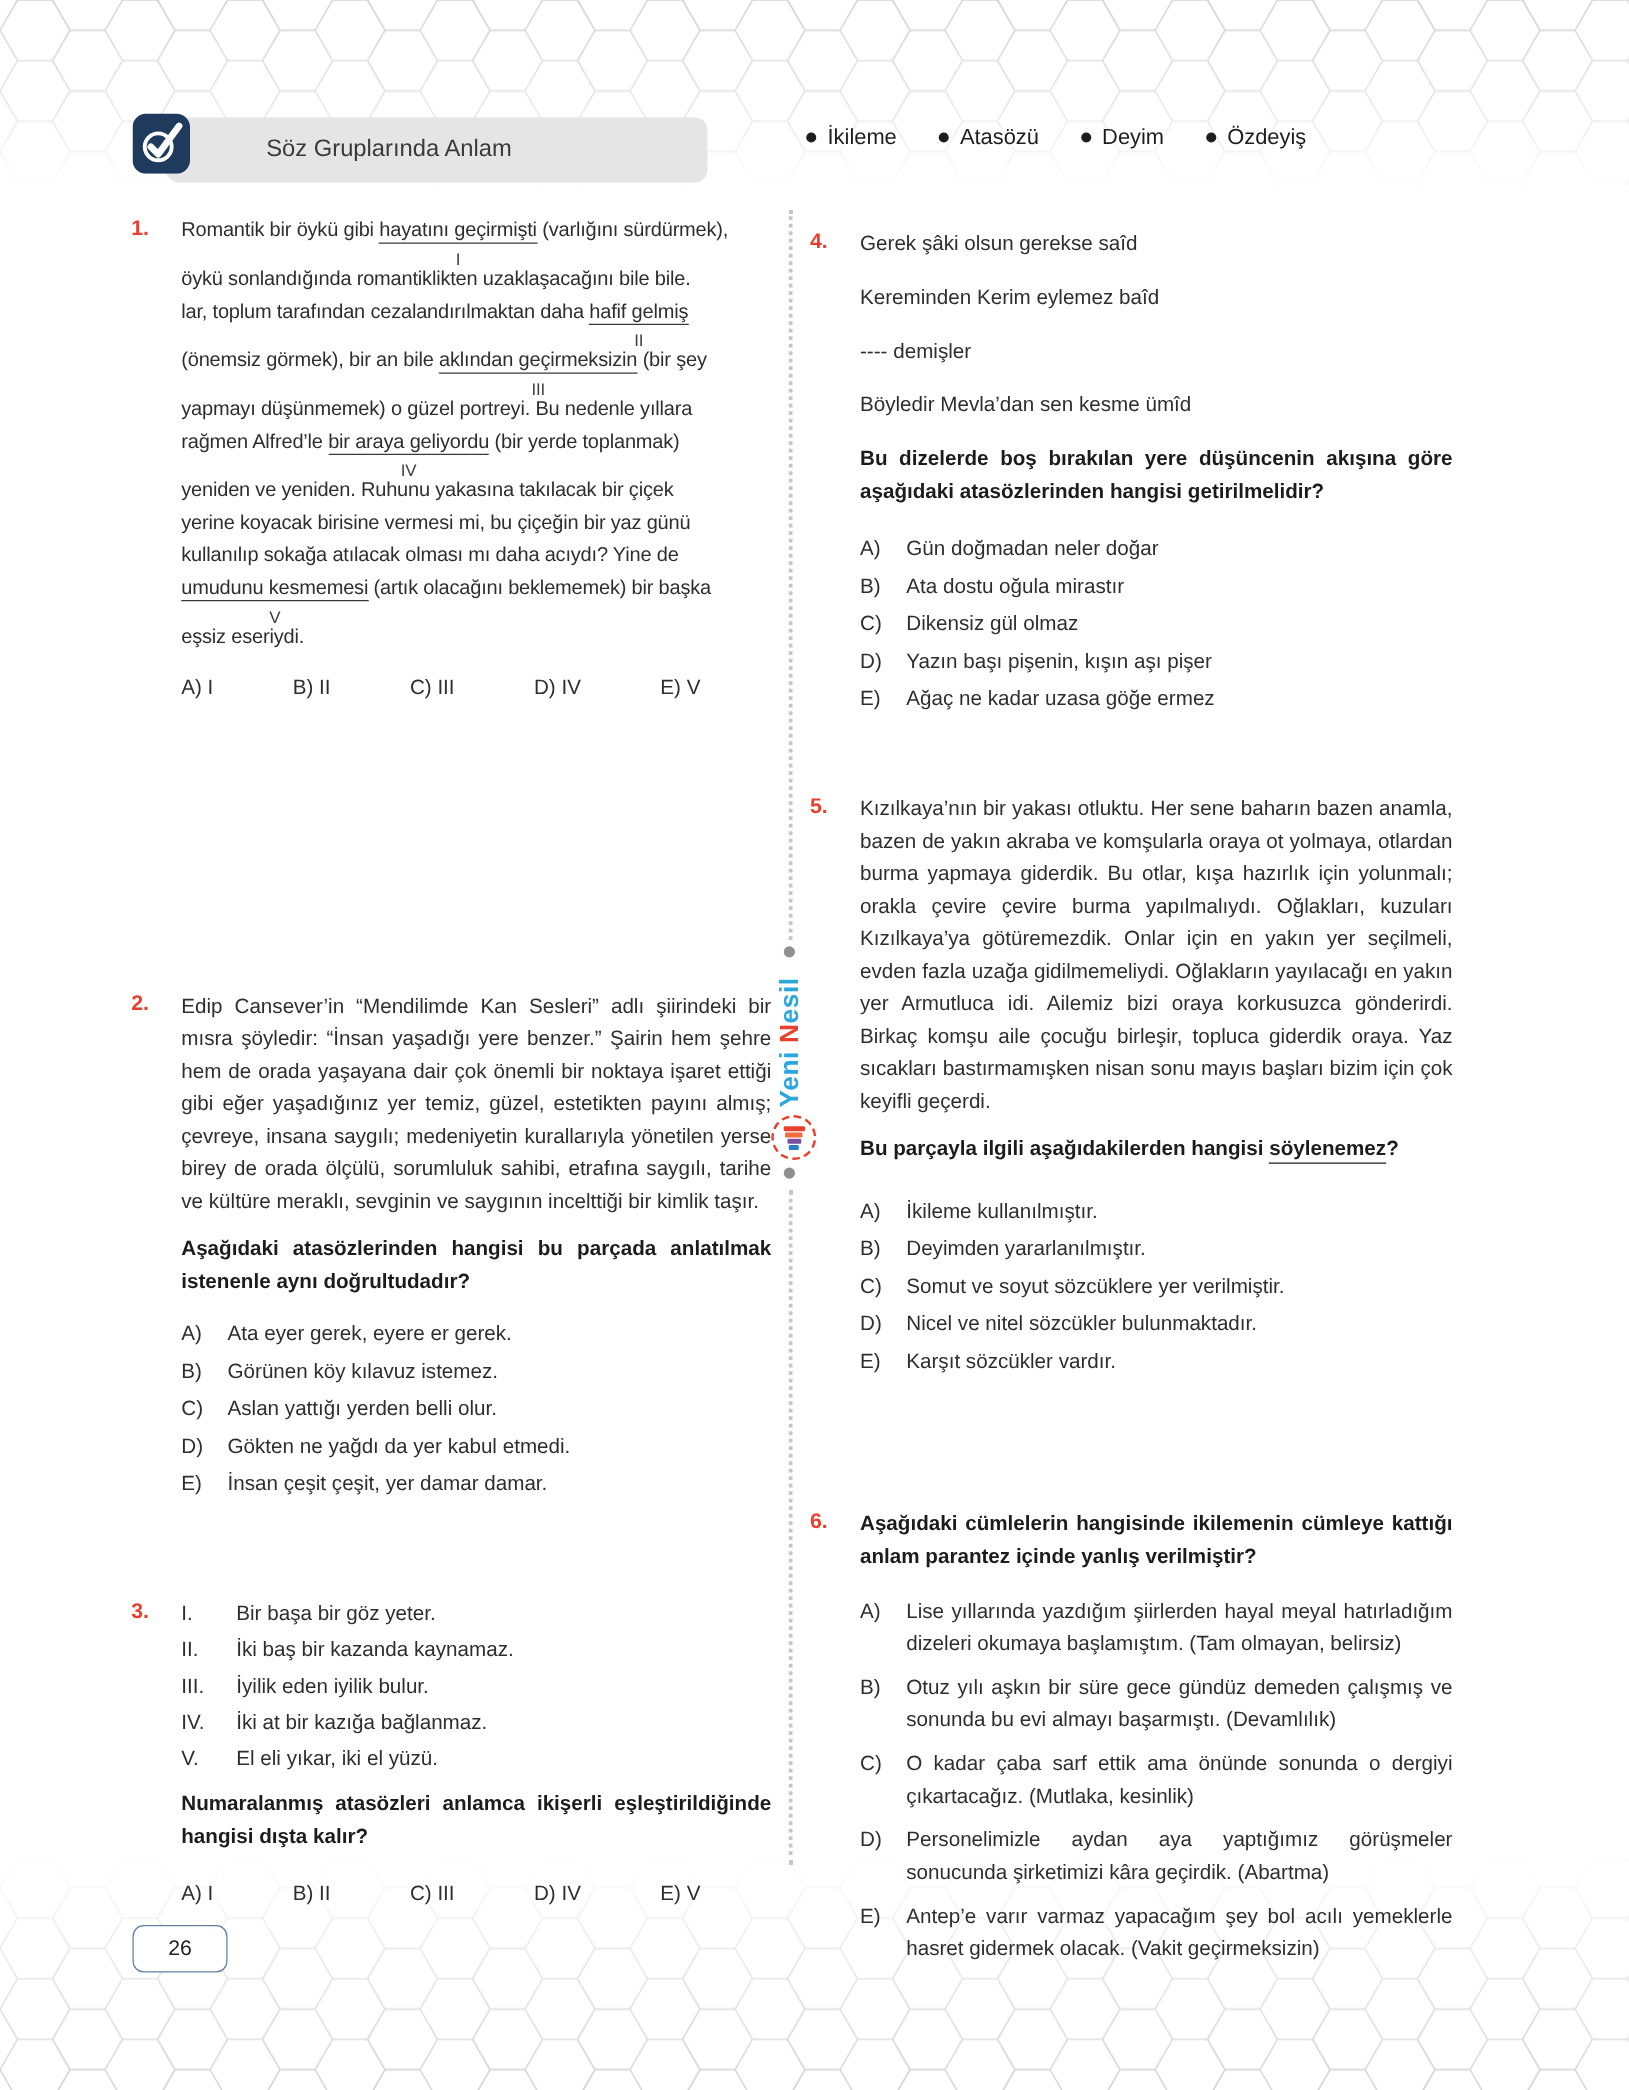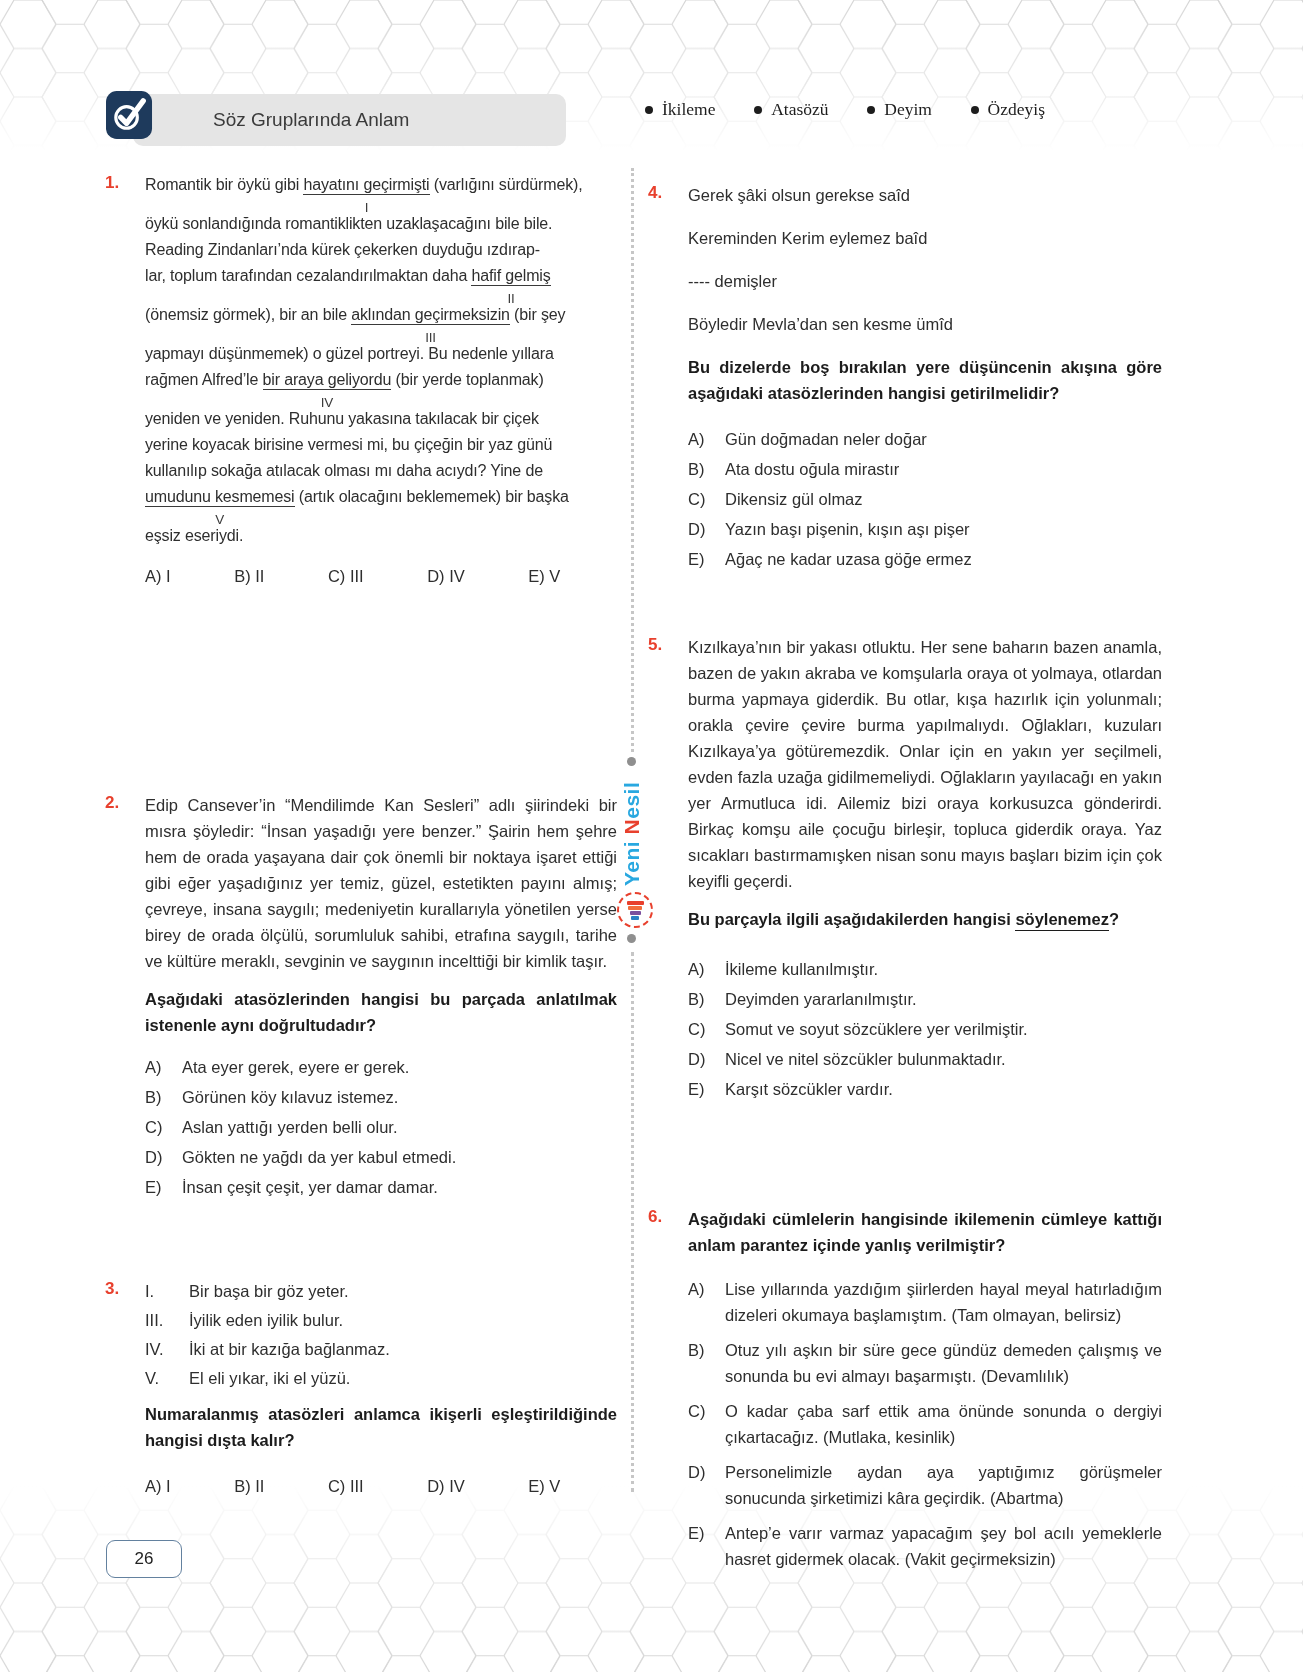--- a/index.html
+++ b/index.html
@@ -15,7 +15,7 @@
            border-radius:10px;display:flex;align-items:center;padding-left:80px;box-sizing:border-box;
            font-size:19px;color:#3a3a3a;}
   .hdr-logo{position:absolute;left:106px;top:90px;width:47px;height:49px;}
-  .topics{position:absolute;left:645px;top:99px;width:400px;display:flex;justify-content:space-between;font-family:Liberation Serif, serif;}
+  .topics{position:absolute;left:645px;top:99px;width:400px;display:flex;justify-content:space-between;}
   .topic{display:flex;align-items:center;font-size:17.5px;color:#1d1d1d;}
   .bullet{width:8px;height:8px;border-radius:50%;background:#1d1d1d;margin-right:9px;}
   

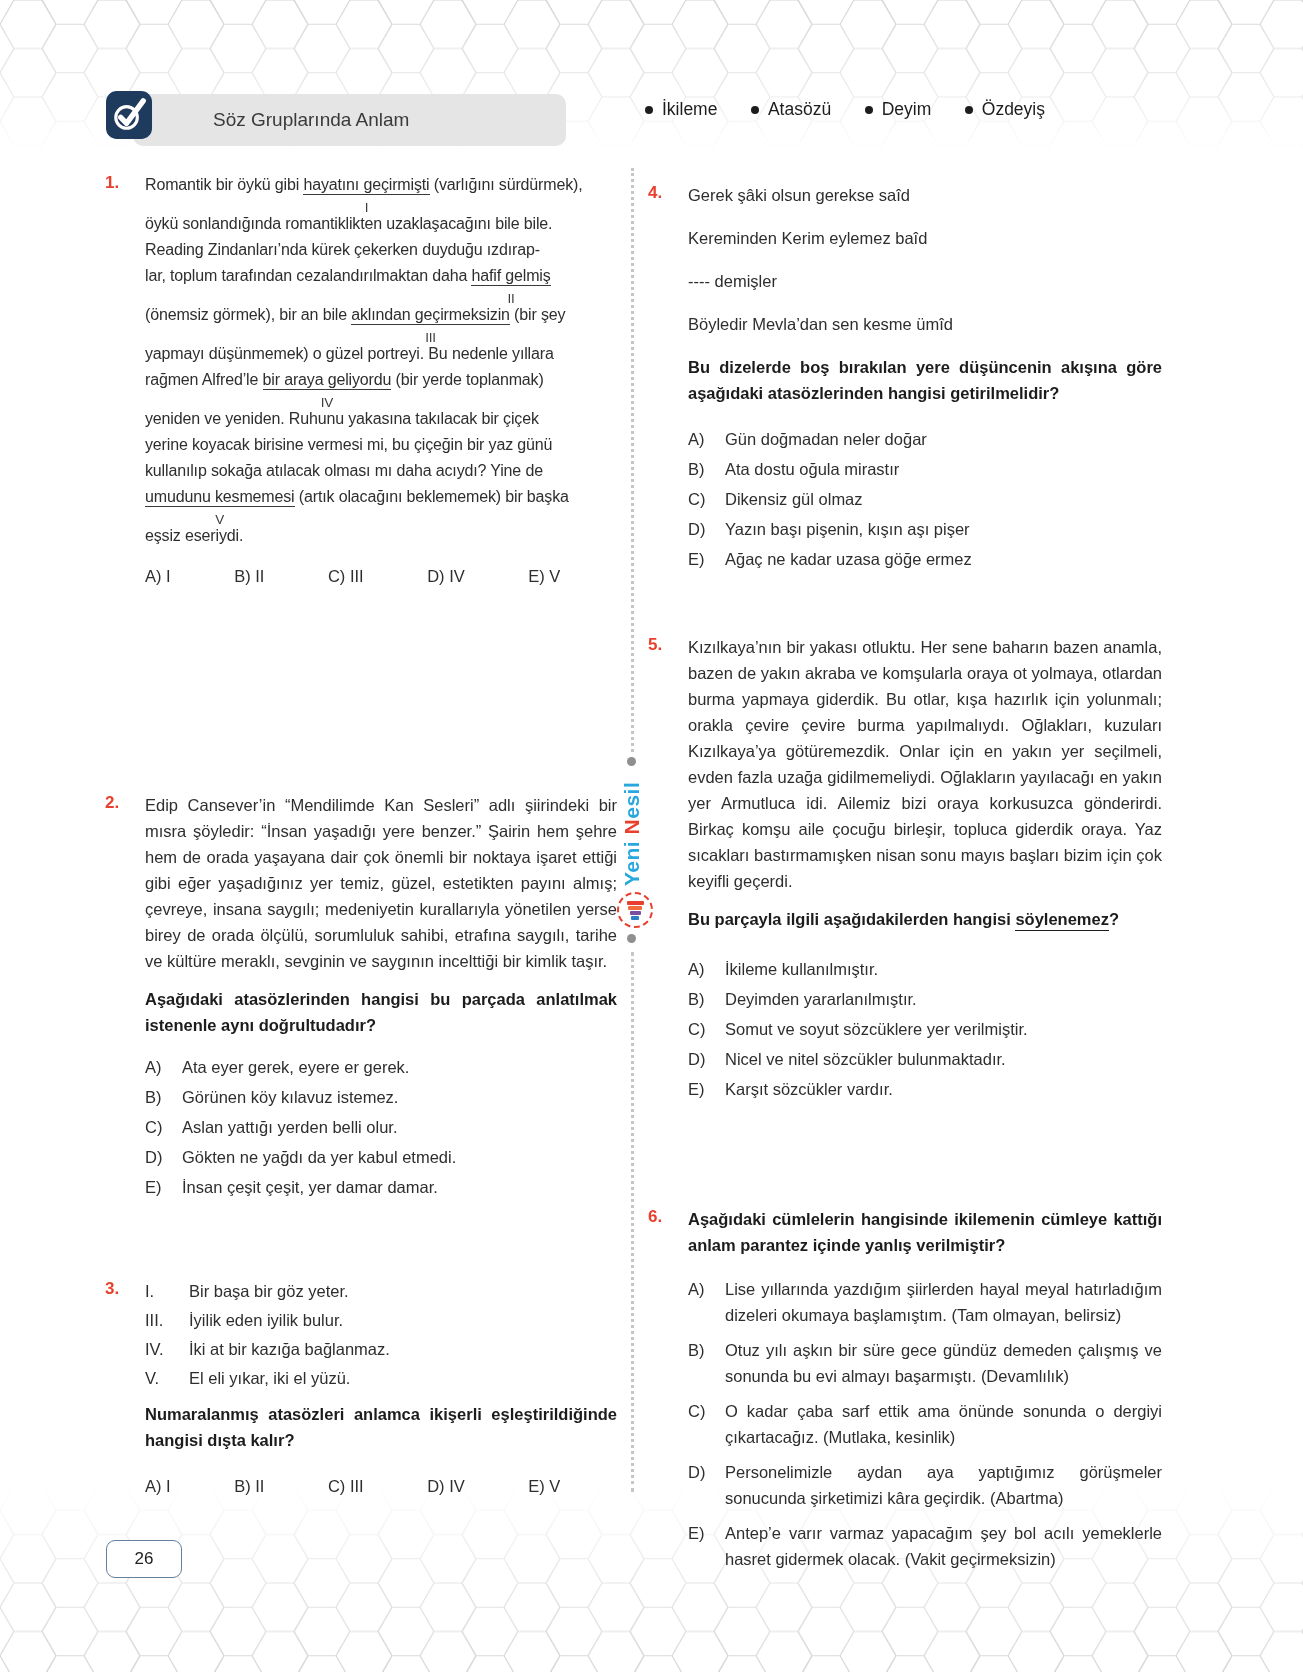--- a/index.html
+++ b/index.html
@@ -137,7 +137,6 @@
       <div class="qbody">
         <div class="l lm"><span>Romantik bir öykü gibi </span><span class="u"><span>hayatını geçirmişti</span><span class="mk">I</span></span><span> (varlığını sürdürmek),</span></div>
         <div class="l"><span>öykü sonlandığında romantiklikten uzaklaşacağını bile bile.</span></div>
-        <div class="l"><span>Reading Zindanları’nda kürek çekerken duyduğu ızdırap-</span></div>
         <div class="l lm"><span>lar, toplum tarafından cezalandırılmaktan daha </span><span class="u"><span>hafif gelmiş</span><span class="mk">II</span></span><span></span></div>
         <div class="l lm"><span>(önemsiz görmek), bir an bile </span><span class="u"><span>aklından geçirmeksizin</span><span class="mk">III</span></span><span> (bir şey</span></div>
         <div class="l"><span>yapmayı düşünmemek) o güzel portreyi. Bu nedenle yıllara</span></div>

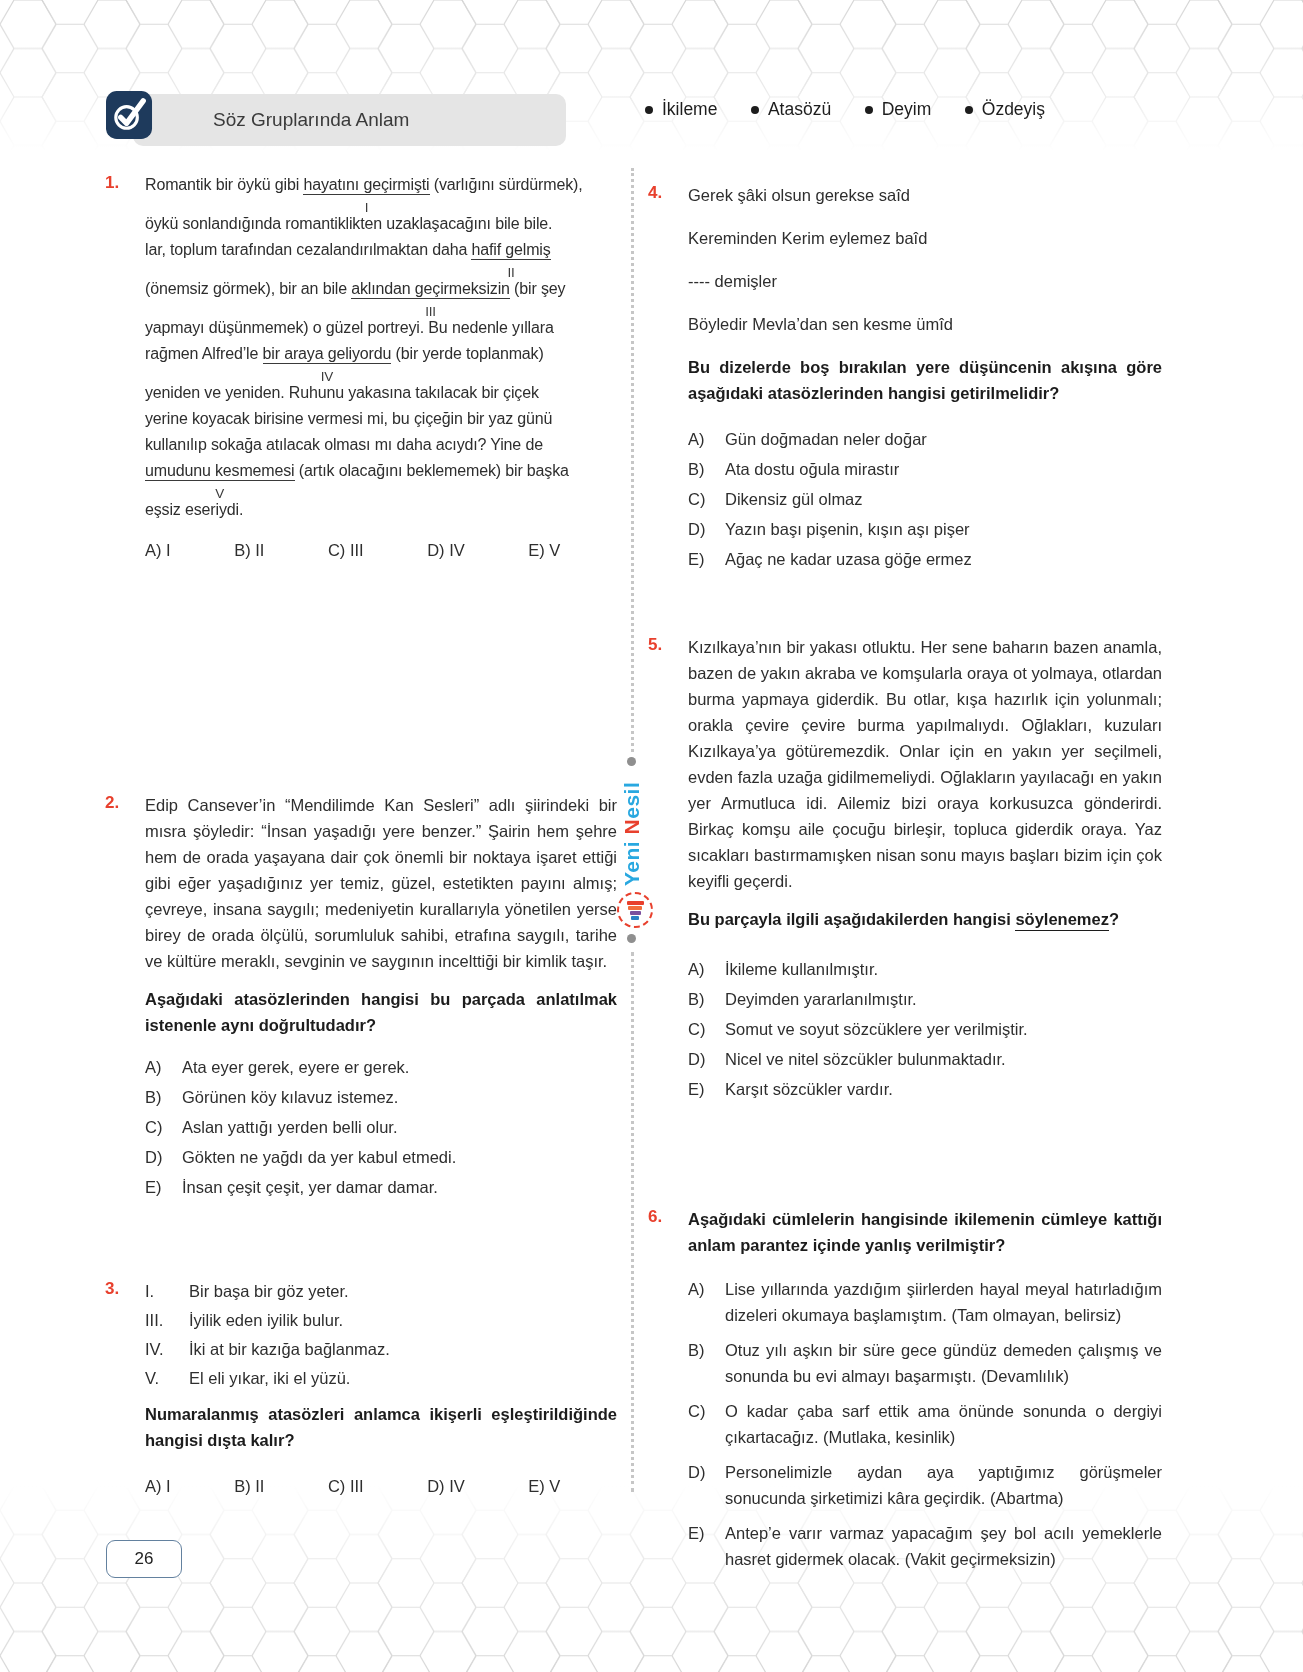--- a/index.html
+++ b/index.html
@@ -195,6 +195,10 @@
               <span>Bir başa bir göz yeter.</span>
             </div>
           <div class="ritem">
+              <span class="rlab">II.</span>
+              <span>İki baş bir kazanda kaynamaz.</span>
+            </div>
+          <div class="ritem">
               <span class="rlab">III.</span>
               <span>İyilik eden iyilik bulur.</span>
             </div>

